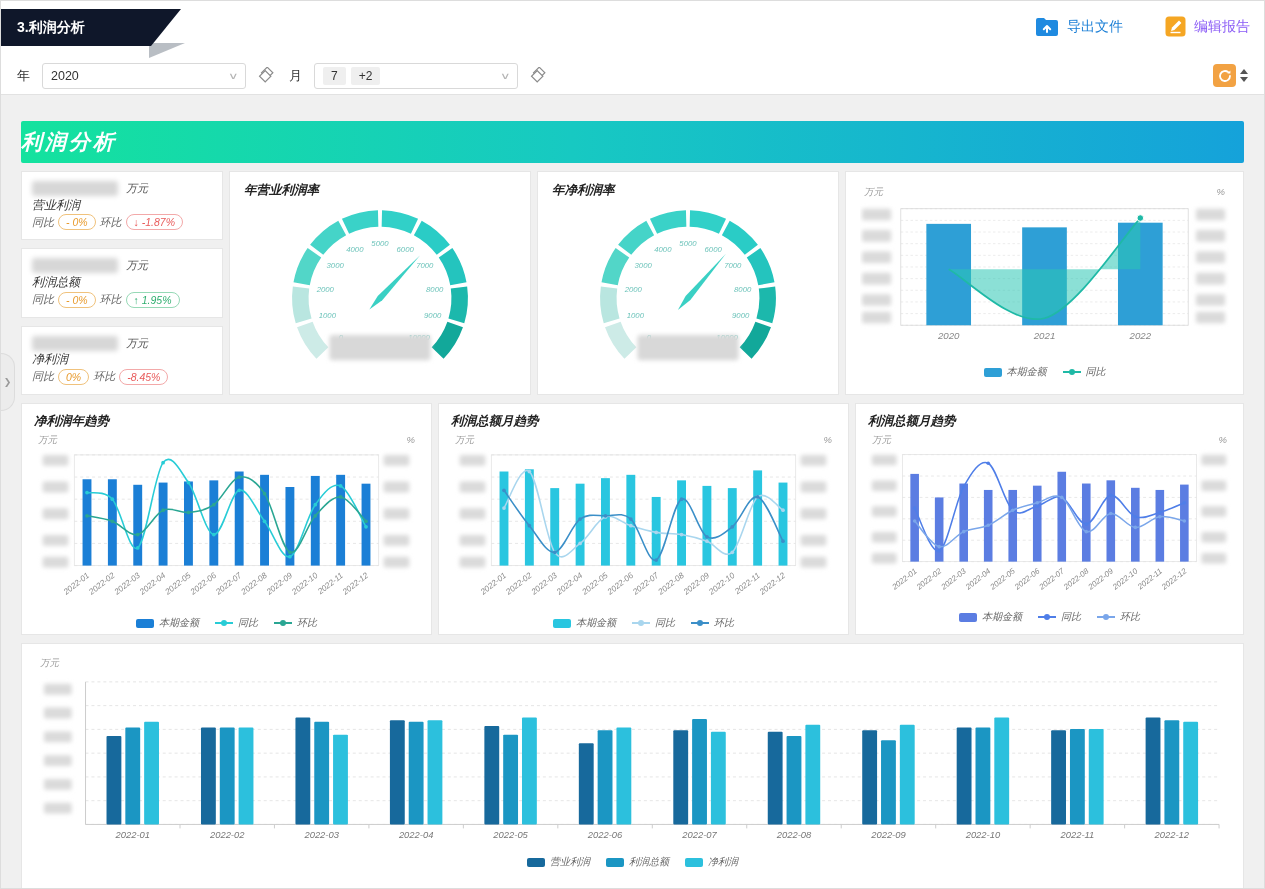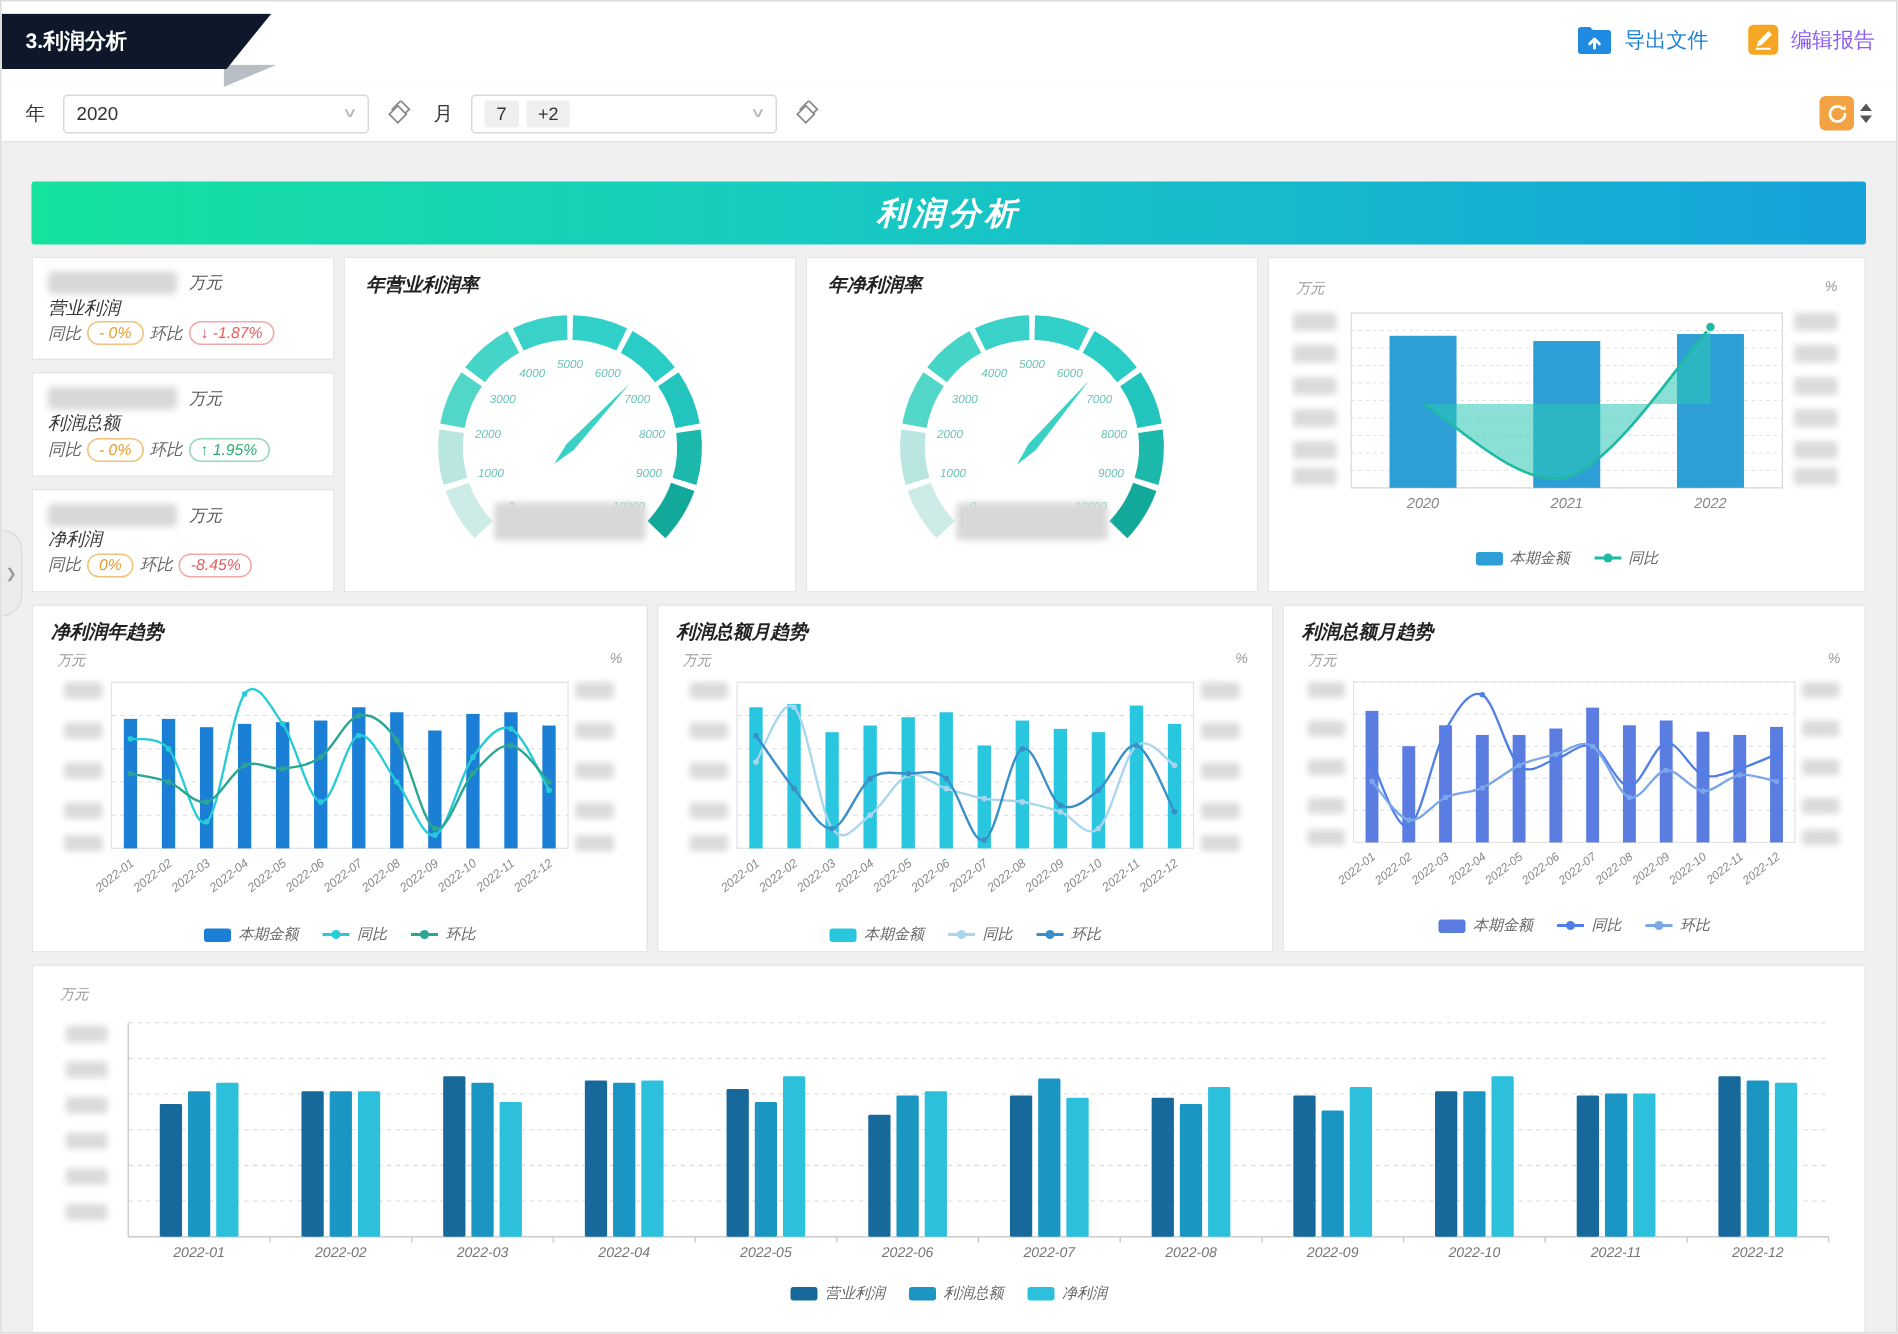--- a/index.html
+++ b/index.html
@@ -14,7 +14,7 @@
           clip-path:polygon(0 0,100% 0,calc(100% - 30px) 100%,0 100%); z-index:2; }
   .flag-shadow { position:absolute; left:148px; top:42px; width:36px; height:15px; background:#b9bec4;
           clip-path:polygon(0 0,100% 0,0 100%); z-index:1; }
-  .top-actions { position:absolute; right:14px; top:15px; display:flex; gap:26px; align-items:center; }
+  .top-actions { position:absolute; right:14px; top:15px; display:flex; gap:42px; align-items:center; }
   .action { display:flex; align-items:center; gap:8px; cursor:pointer; font-size:14px; }
   .action.export { color:#1b7fd6; }
   .action.edit { color:#8b5cf6; }

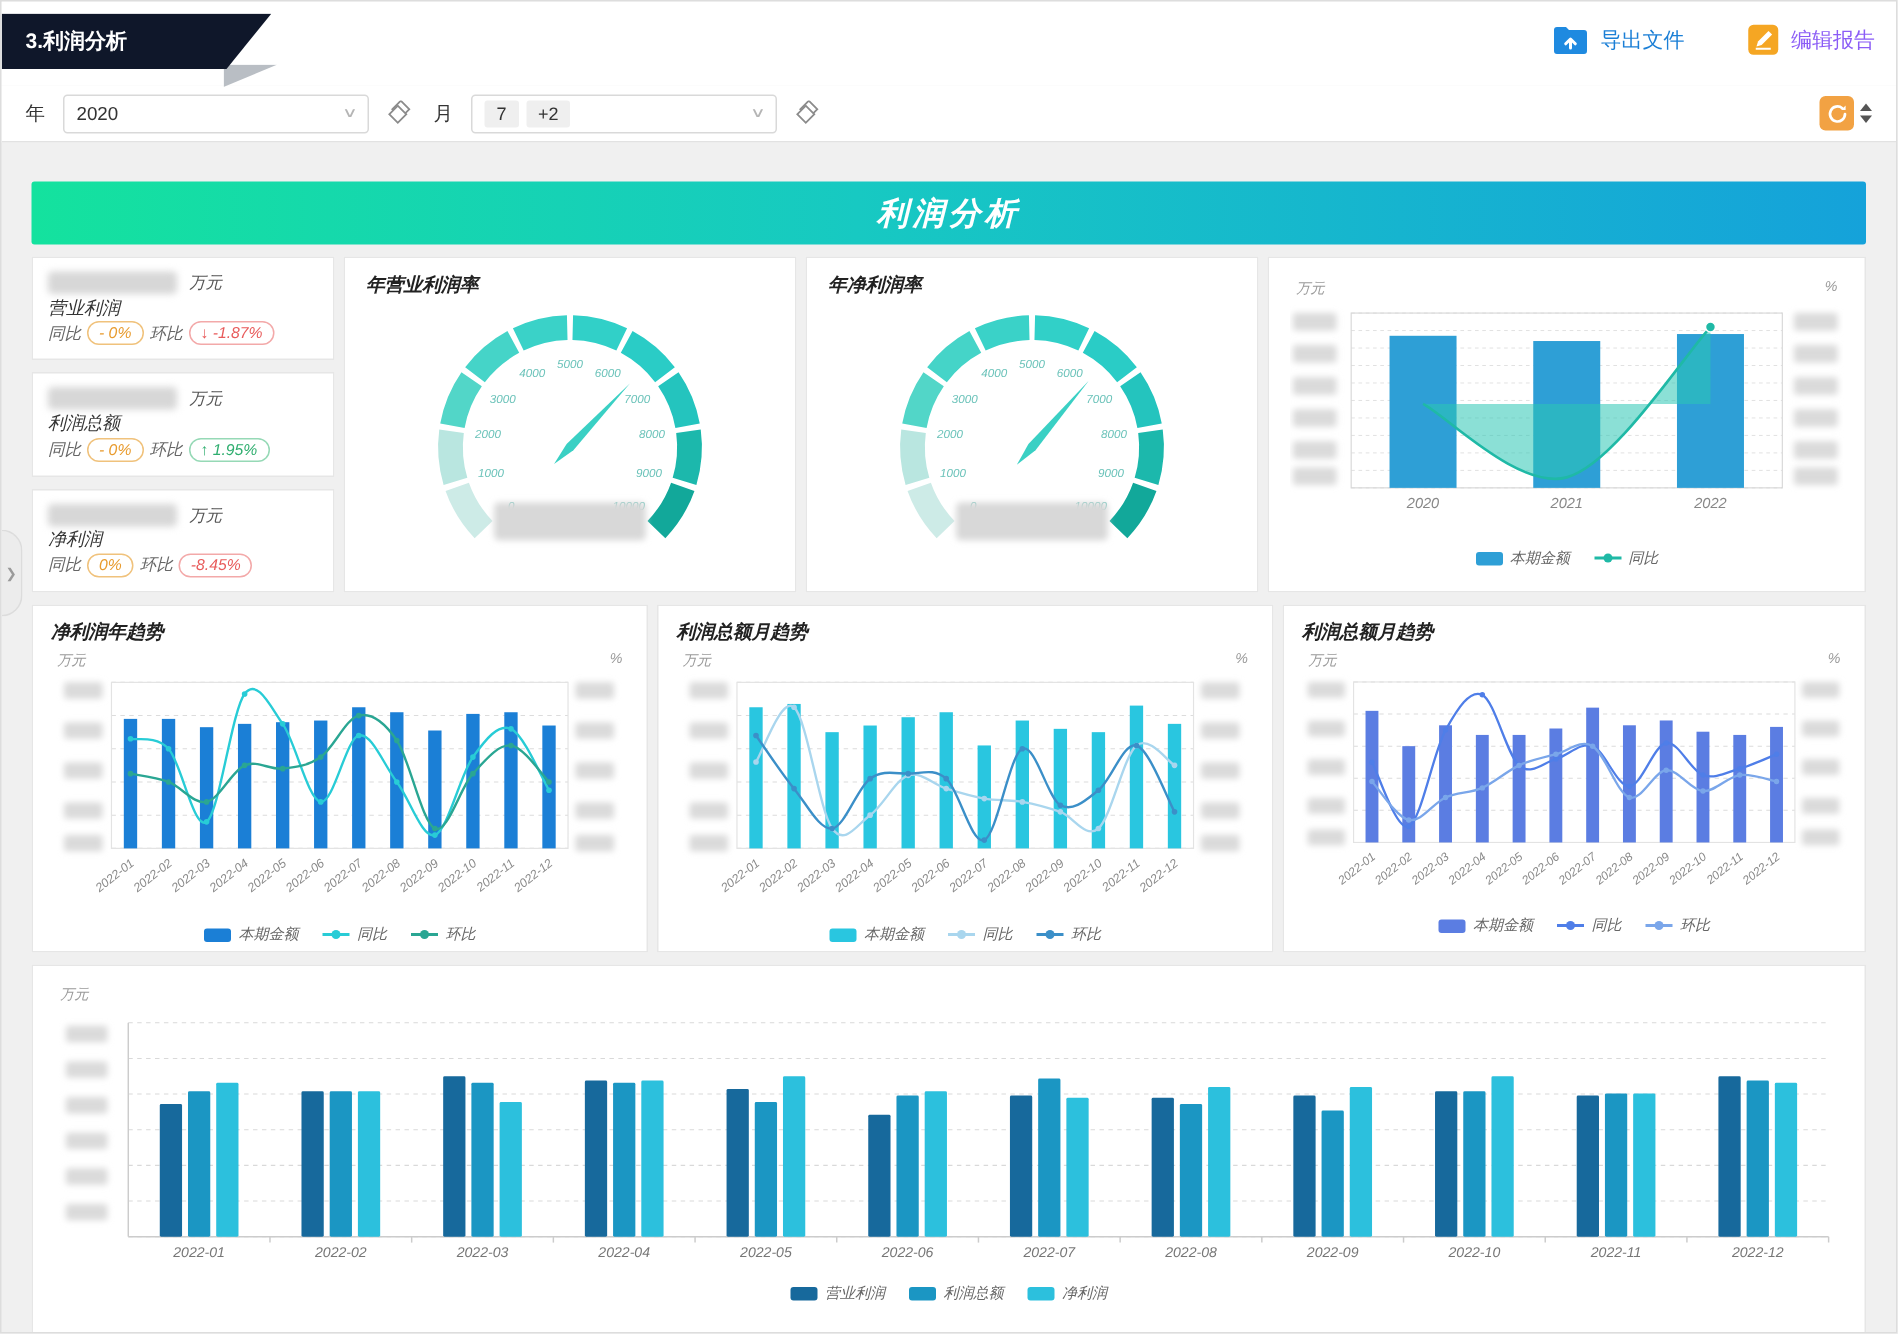--- a/index.html
+++ b/index.html
@@ -39,7 +39,7 @@
   
   .content { padding:26px 20px 0 20px; }
   .banner { height:42px; border-radius:2px; background:linear-gradient(90deg,#14e29e 0%,#17c9c2 45%,#15a2da 100%);
-            display:flex; align-items:center; justify-content:center; color:#fff; font-size:21px;
+            display:flex; align-items:center; color:#fff; font-size:21px;
             font-weight:bold; font-style:italic; letter-spacing:3px; margin-bottom:8px; }
   .row { display:flex; gap:6px; margin-bottom:8px;font-style:italic; }
   .card { background:#fff; border:1px solid #e6e6e6; }

